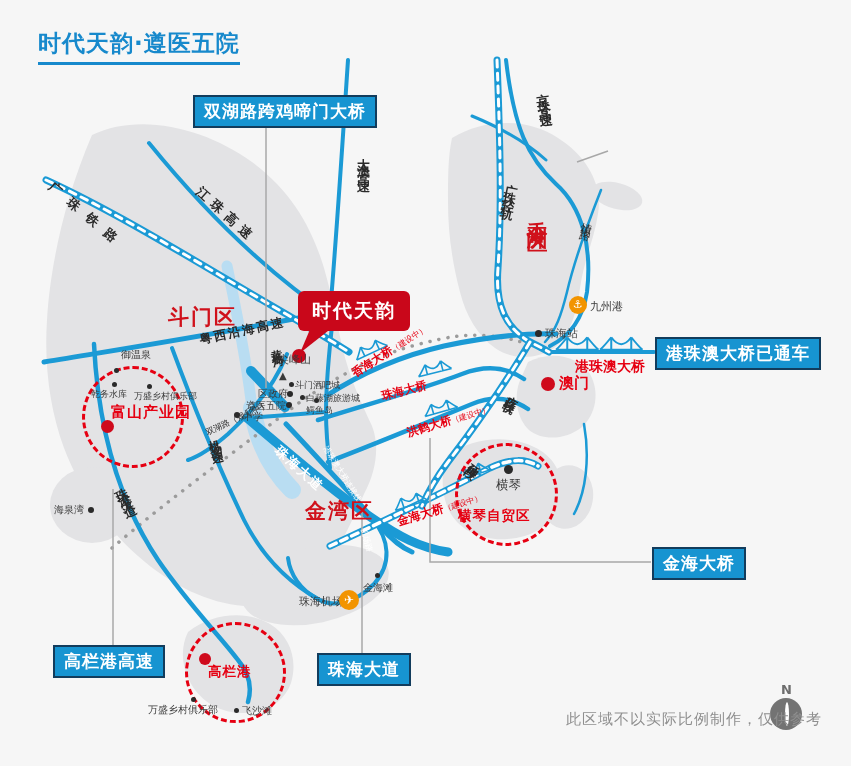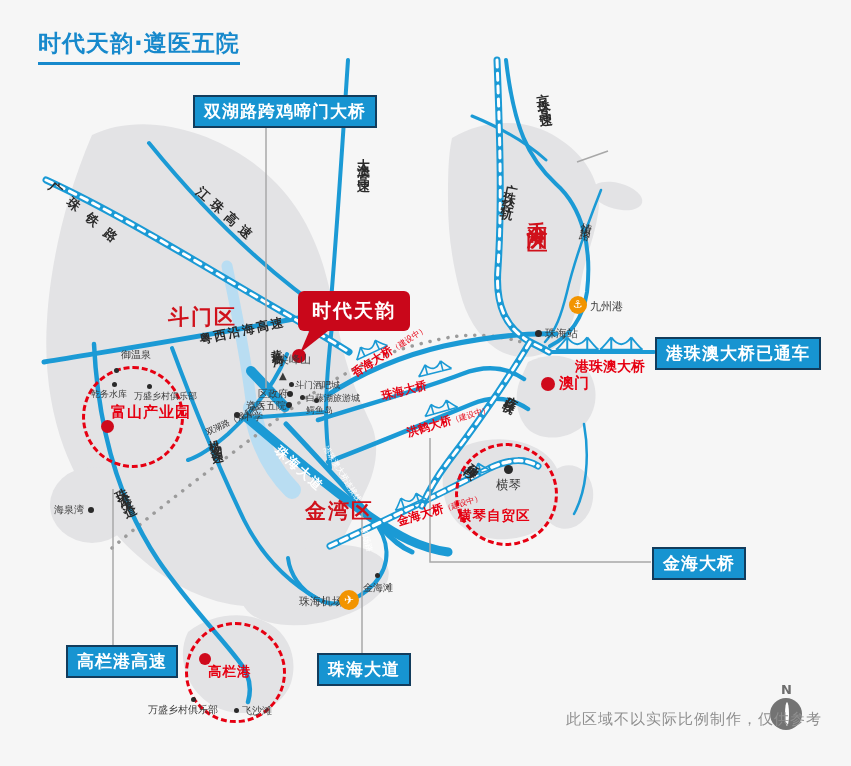--- a/index.html
+++ b/index.html
@@ -126,7 +126,7 @@
   <div class="abs callout" style="left:193px;top:95px;">双湖路跨鸡啼门大桥</div>
   <div class="abs callout" style="left:655px;top:337px;">港珠澳大桥已通车</div>
   <div class="abs callout" style="left:652px;top:547px;">金海大桥</div>
-  <div class="abs callout" style="left:66px;top:645px;padding-left:9px;">高栏港高速</div>
+  <div class="abs callout" style="left:53px;top:645px;padding-left:9px;">高栏港高速</div>
   <div class="abs callout" style="left:317px;top:653px;">珠海大道</div>
 
   <div class="abs balloon" style="left:298px;top:291px;">时代天韵</div>

